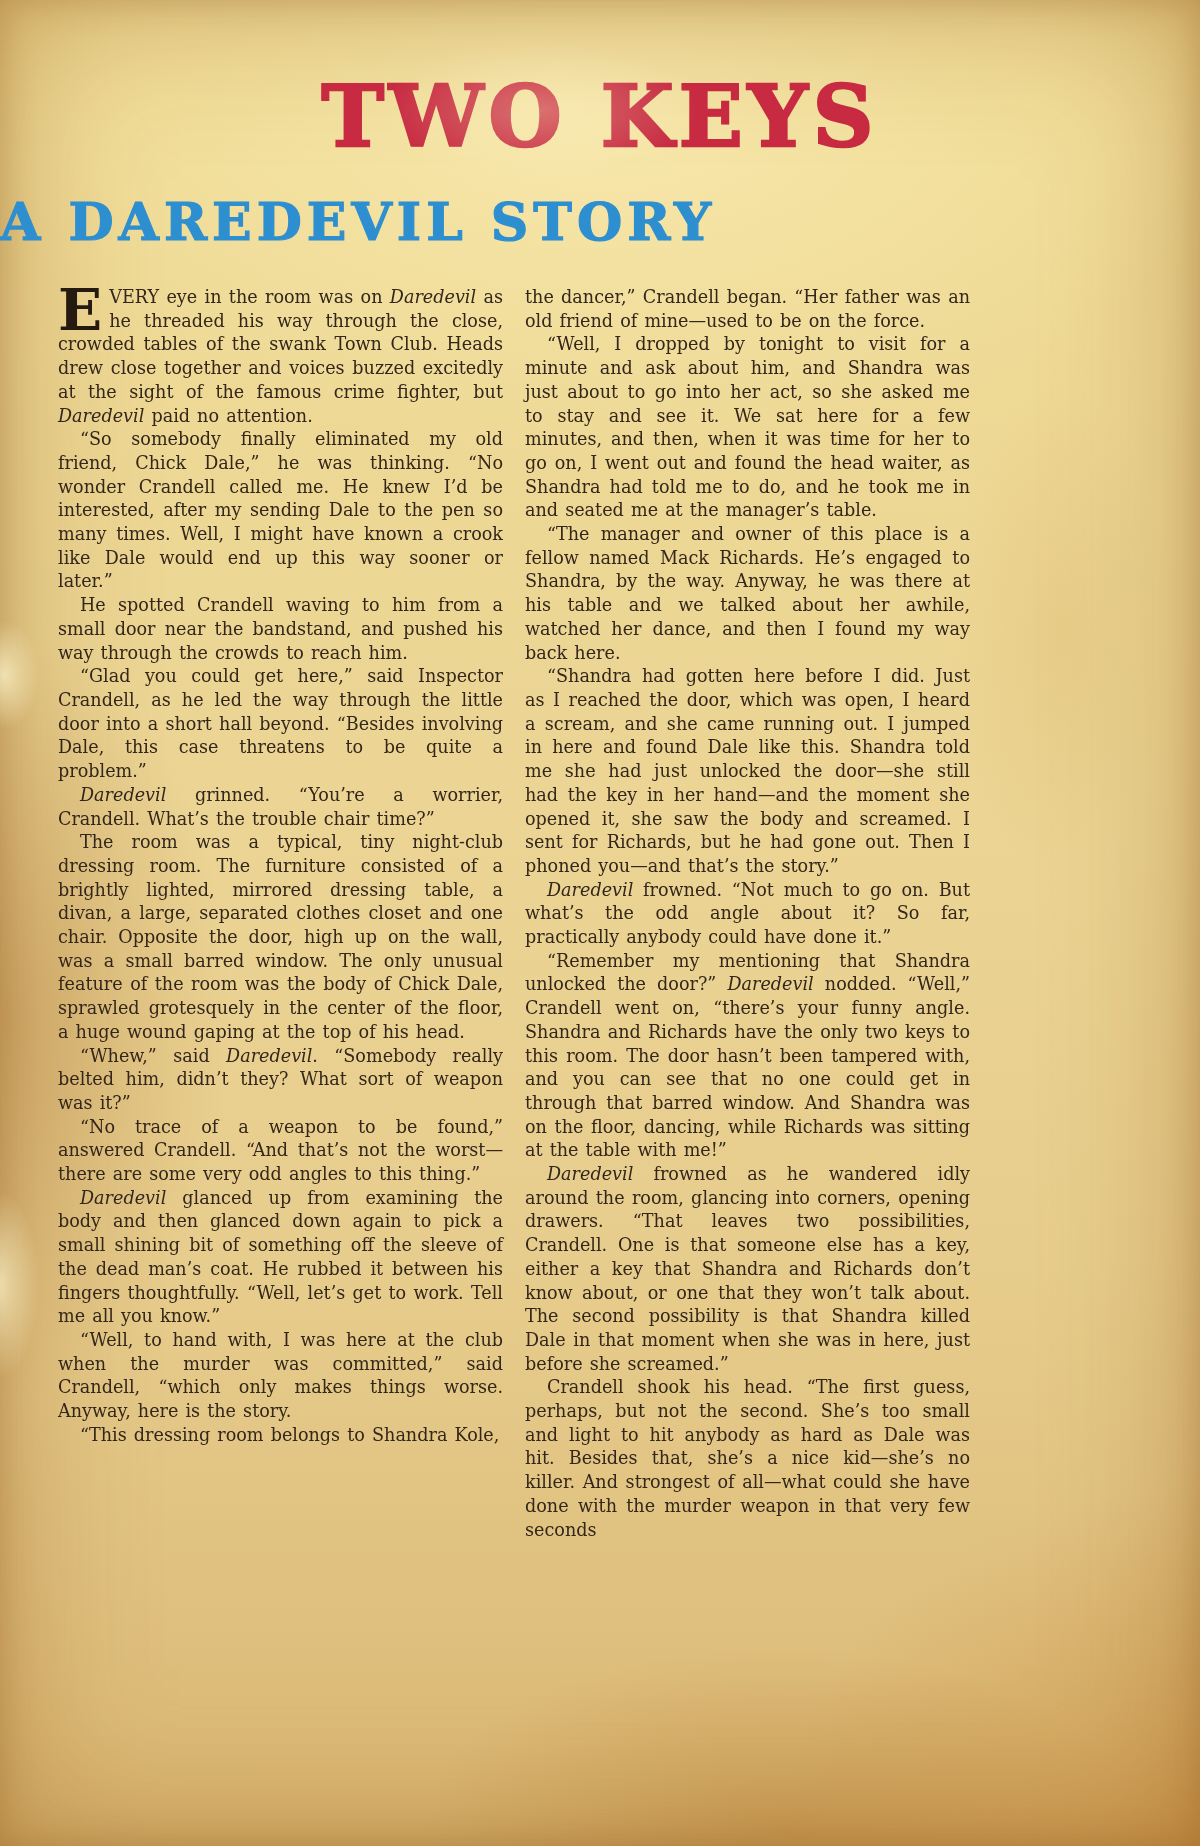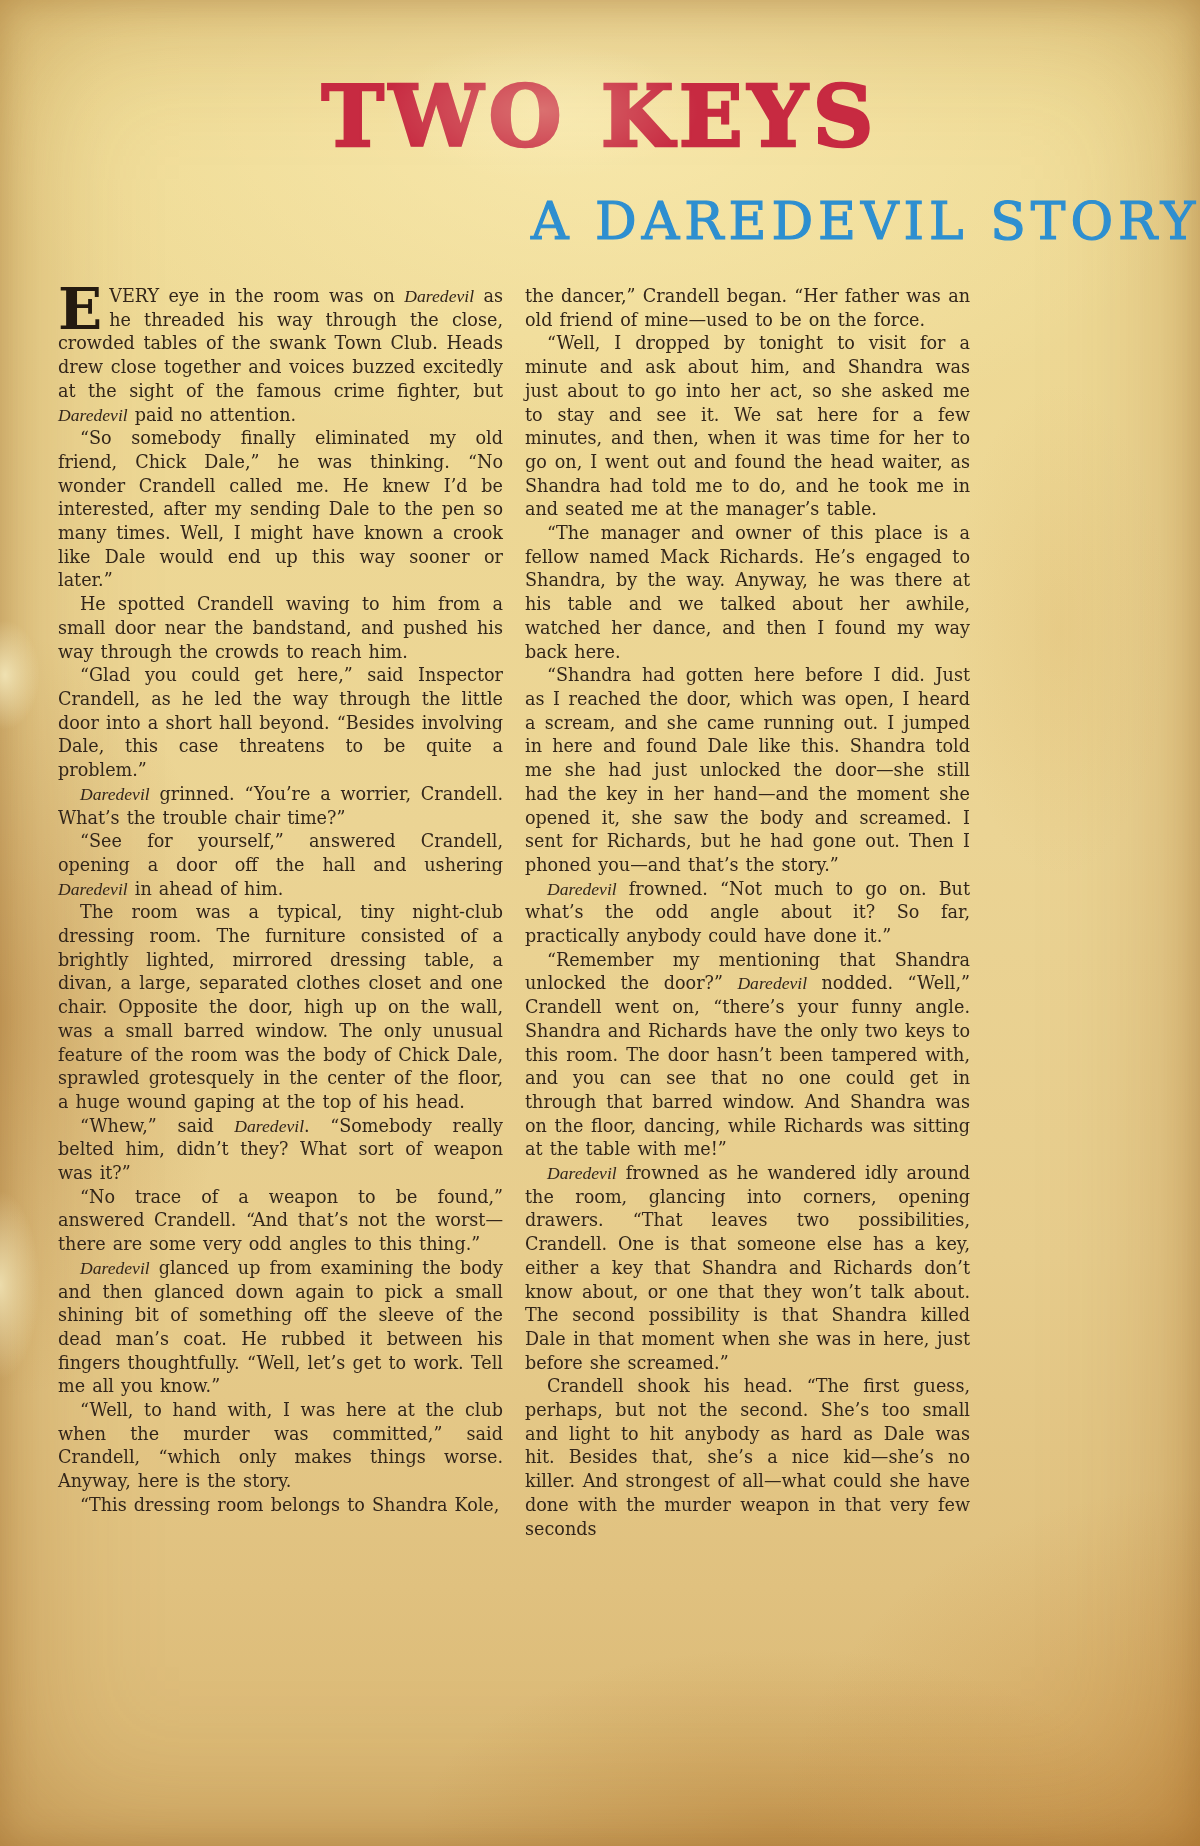--- a/index.html
+++ b/index.html
@@ -52,9 +52,9 @@
   }
   .subtitle {
     margin: 30px 0 0 0;
-    text-align: right;
+    text-align: left;
     font-family: "DejaVu Serif", serif;
-    font-weight: normal;
+    font-weight: bold;
     font-size: 52px;
     letter-spacing: 5px;
     color: var(--subtitle-color, #2e8fd0);

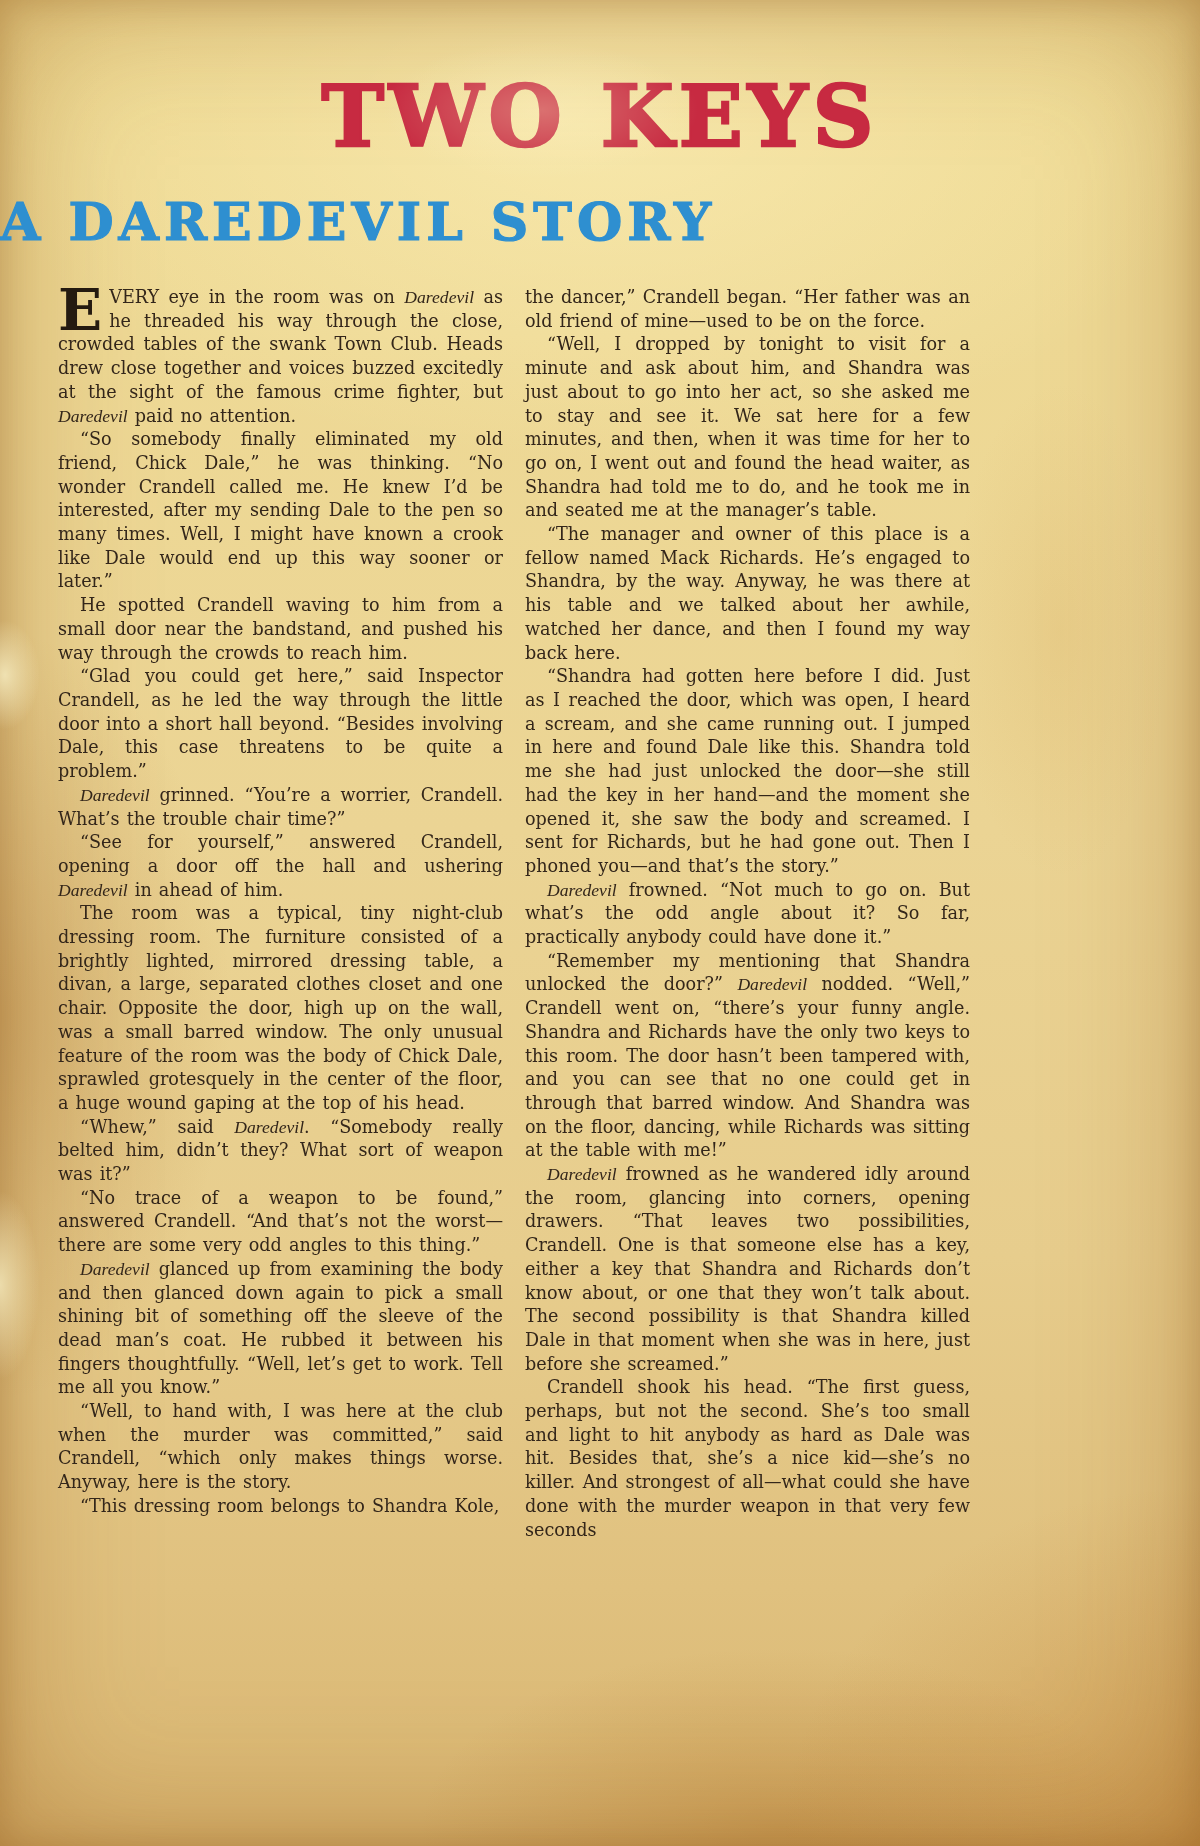--- a/index.html
+++ b/index.html
@@ -78,7 +78,7 @@
     color: var(--ink, #33261a);
   }
   .para.indent { text-indent: 22px; }
-  .para em { font-style: italic; font-family: Liberation Serif, serif; }
+  .para em { font-style: italic; }
   .dropcap {
     float: left;
     font-weight: bold;

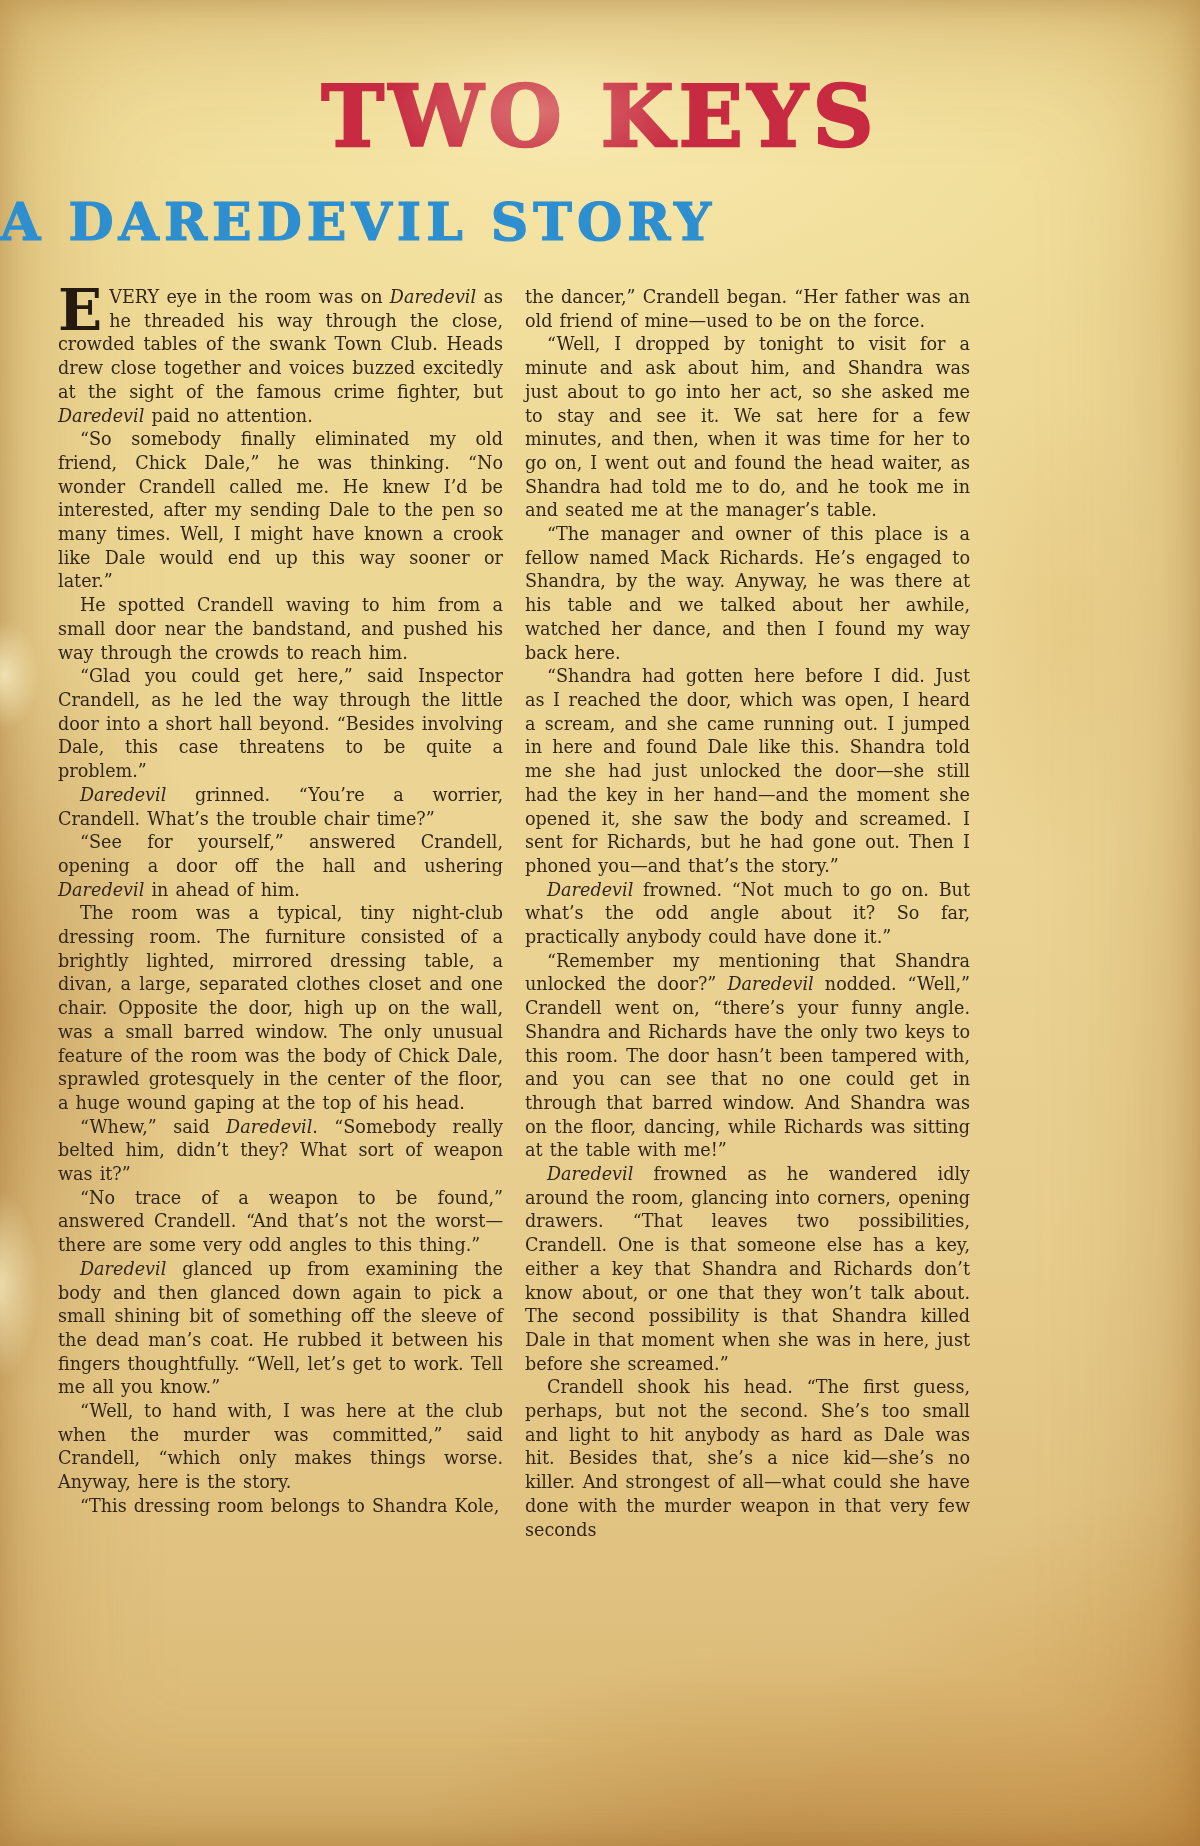--- a/index.html
+++ b/index.html
@@ -108,7 +108,6 @@
         <p class="para indent"><span>He spotted Crandell waving to him from a small door near the bandstand, and pushed his way through the crowds to reach him.</span></p>
         <p class="para indent"><span>“Glad you could get here,” said Inspector Crandell, as he led the way through the little door into a short hall beyond. “Besides involving Dale, this case threatens to be quite a problem.”</span></p>
         <p class="para indent"><em>Daredevil</em><span> grinned. “You’re a worrier, Crandell. What’s the trouble chair time?”</span></p>
-        <p class="para indent"><span>“See for yourself,” answered Crandell, opening a door off the hall and ushering </span><em>Daredevil</em><span> in ahead of him.</span></p>
         <p class="para indent"><span>The room was a typical, tiny night-club dressing room. The furniture consisted of a brightly lighted, mirrored dressing table, a divan, a large, separated clothes closet and one chair. Opposite the door, high up on the wall, was a small barred window. The only unusual feature of the room was the body of Chick Dale, sprawled grotesquely in the center of the floor, a huge wound gaping at the top of his head.</span></p>
         <p class="para indent"><span>“Whew,” said </span><em>Daredevil</em><span>. “Somebody really belted him, didn’t they? What sort of weapon was it?”</span></p>
         <p class="para indent"><span>“No trace of a weapon to be found,” answered Crandell. “And that’s not the worst—there are some very odd angles to this thing.”</span></p>

